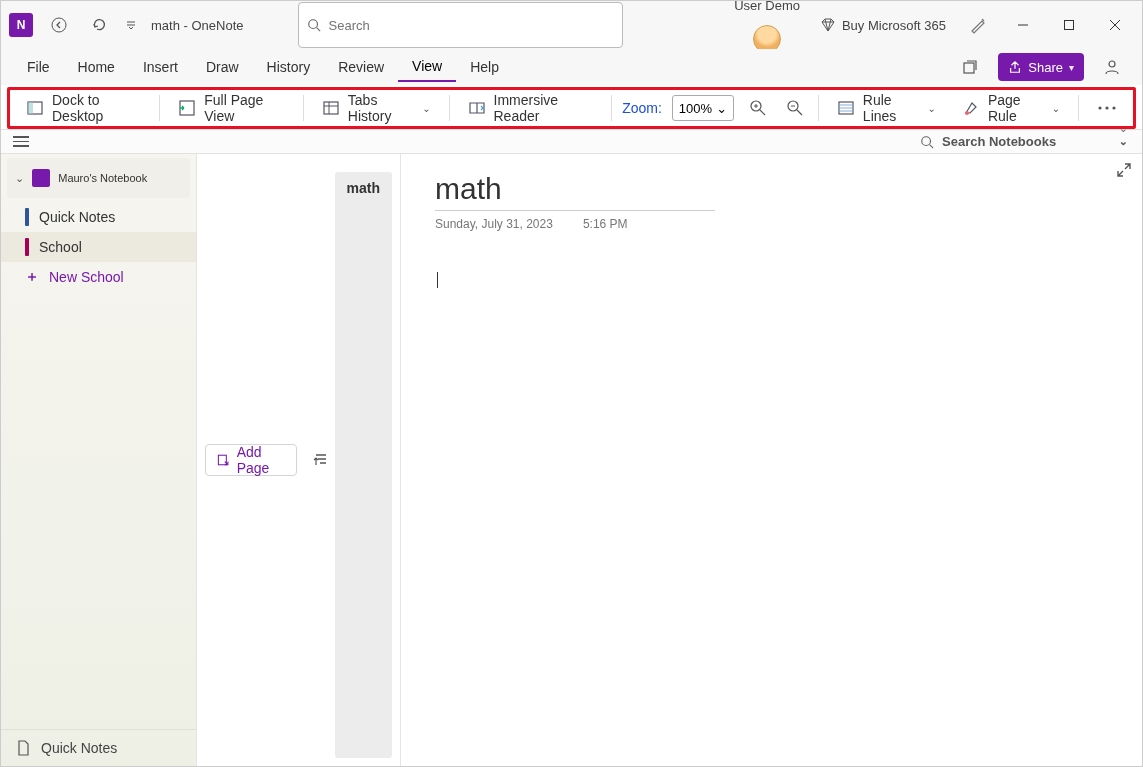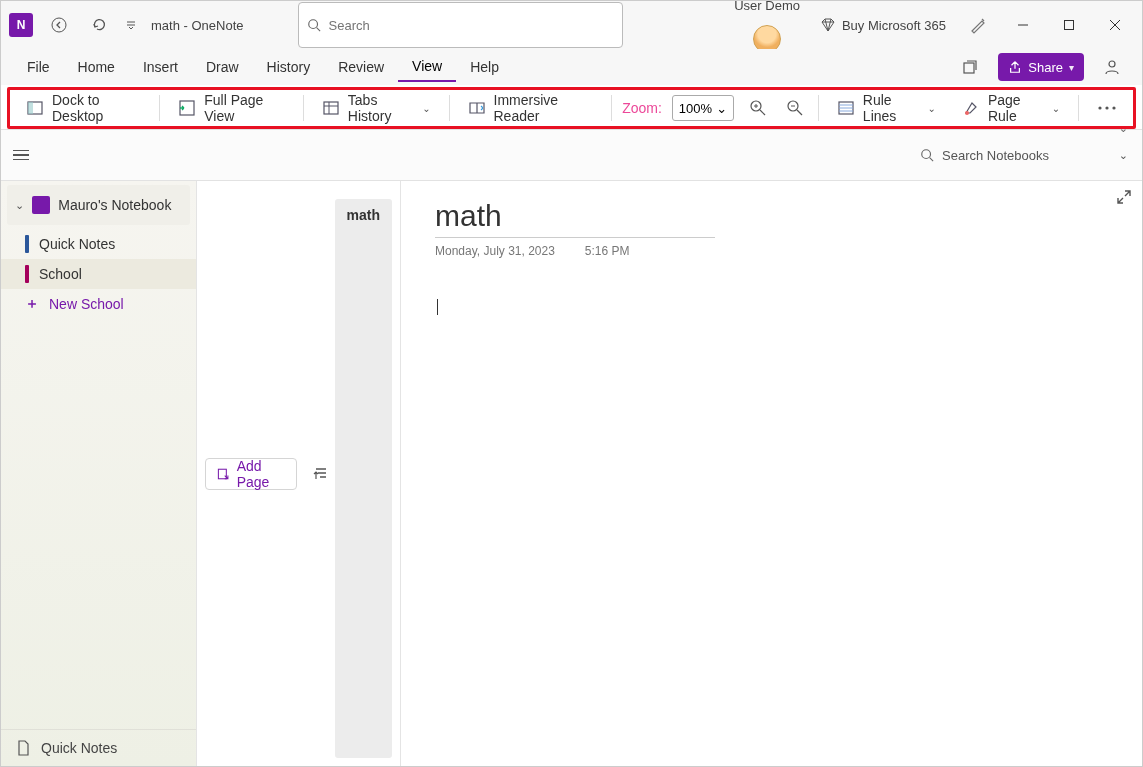--- a/index.html
+++ b/index.html
@@ -30,7 +30,7 @@
   .rbtn .ic { width:18px; height:18px; display:flex; align-items:center; justify-content:center; color:#555;}
   .rbtn .chev { font-size:10px; color:#555; margin-left:2px;}
   .rsep { width:1px; height:26px; background:#ddd; }
-  .zoom-label { font-size:14px; color:#ec4899; }
+  .zoom-label { font-size:14px; color:#1d4ed8; }
   .zoom-select { width:68px; height:26px; border:1px solid #aaa; border-radius:3px; display:flex; align-items:center; justify-content:space-between; padding:0 6px; font-size:13px; cursor:pointer;}
   .ribbon-overflow { position:absolute; right:14px; bottom:-6px; font-size:11px; color:#666; cursor:pointer; }
 

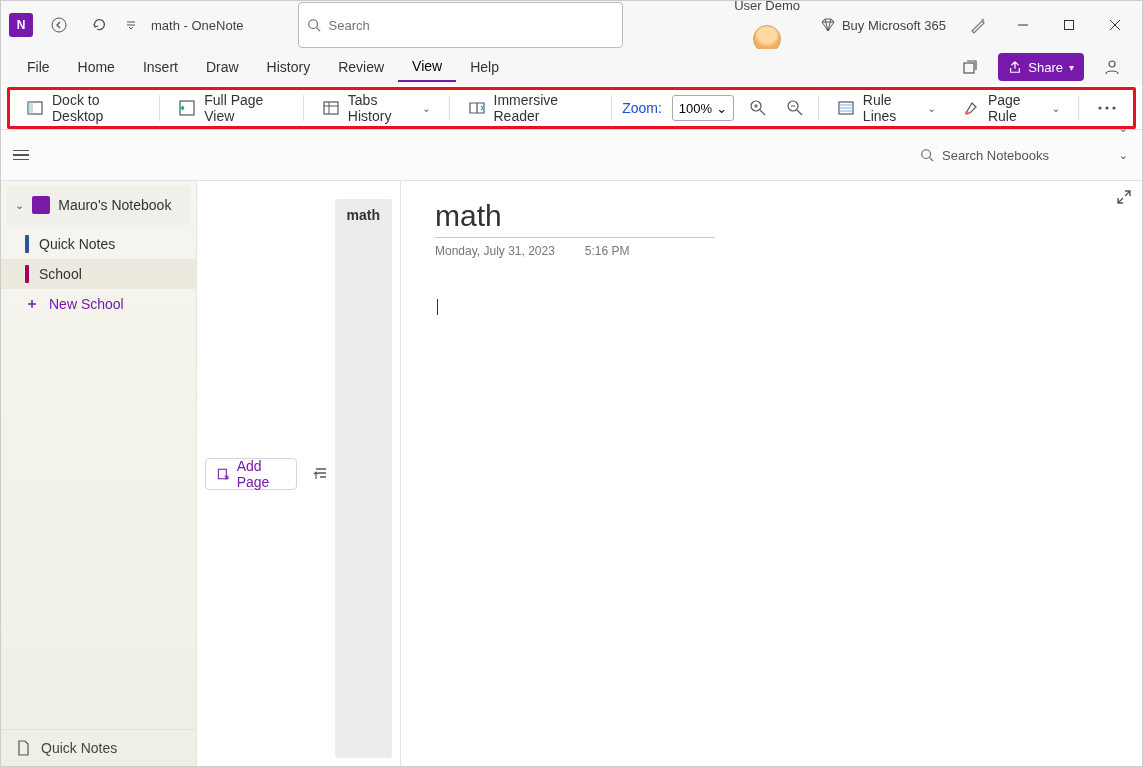--- a/index.html
+++ b/index.html
@@ -34,7 +34,7 @@
   .zoom-select { width:68px; height:26px; border:1px solid #aaa; border-radius:3px; display:flex; align-items:center; justify-content:space-between; padding:0 6px; font-size:13px; cursor:pointer;}
   .ribbon-overflow { position:absolute; right:14px; bottom:-6px; font-size:11px; color:#666; cursor:pointer; }
 
-  .searchrow { height:52px; border-top:1px solid #e2e2e2; border-bottom:1px solid #e2e2e2; display:flex; align-items:center; background:#fbfbfb; padding:0 8px;}
+  .searchrow { height:25px; border-top:1px solid #e2e2e2; border-bottom:1px solid #e2e2e2; display:flex; align-items:center; background:#fbfbfb; padding:0 8px;font-weight:bold;}
   .hamburger { width:24px; height:24px; display:flex; flex-direction:column; justify-content:center; gap:3px; padding:4px; cursor:pointer; }
   .hamburger span { height:1.5px; background:#555; }
   .search-nb { margin-left:auto; display:flex; align-items:center; gap:8px; width:220px; height:26px; padding:0 6px; cursor:text; color:#555; font-size:13px;}

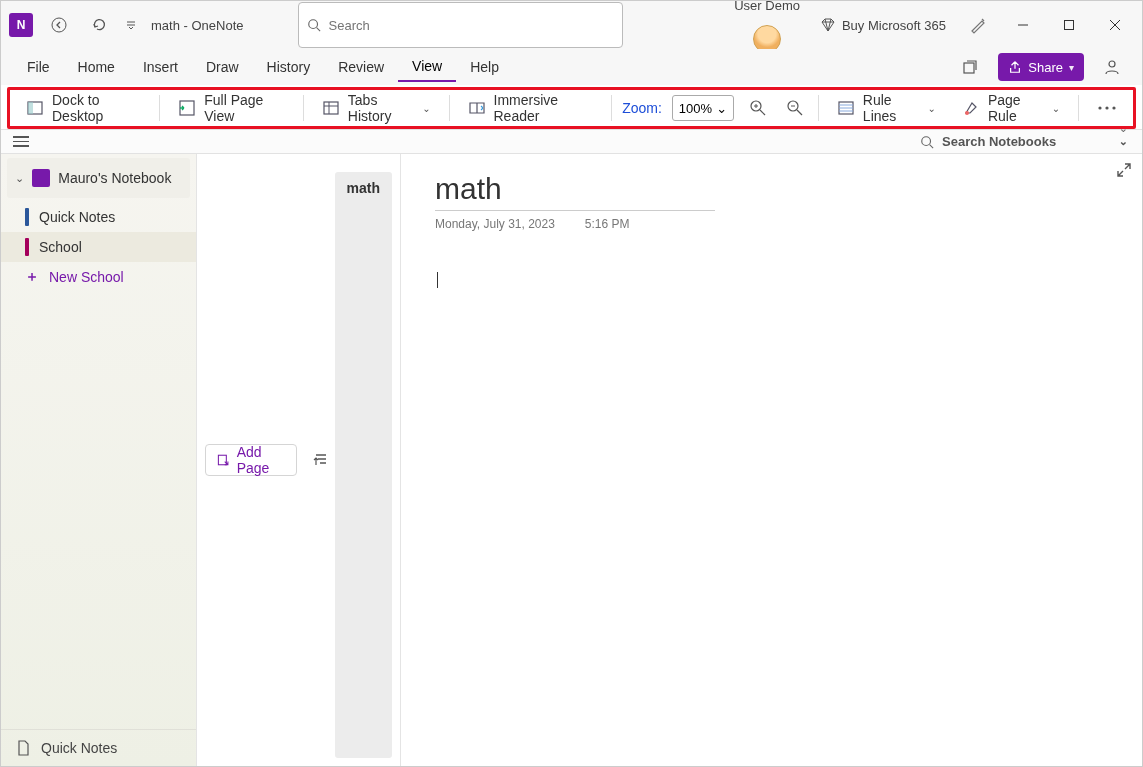--- a/index.html
+++ b/index.html
@@ -45,7 +45,7 @@
   .nb-header { display:flex; align-items:center; gap:8px; height:40px; padding:0 8px; margin:4px 6px; background:#f0efe9; border-radius:3px; cursor:pointer;}
   .nb-header .ic { width:18px; height:18px; background:#7719aa; border-radius:2px;}
   .nb-header .chev { font-size:11px; color:#555;}
-  .nb-title { font-size:14px; color:#333; }
+  .nb-title { font-size:11px; color:#333; }
   .section-item { display:flex; align-items:center; gap:10px; padding:6px 12px 6px 24px; font-size:14px; color:#333; cursor:pointer; }
   .section-item .bar { width:4px; height:18px; border-radius:1px; }
   .section-item.sel { background:#eceadf; }

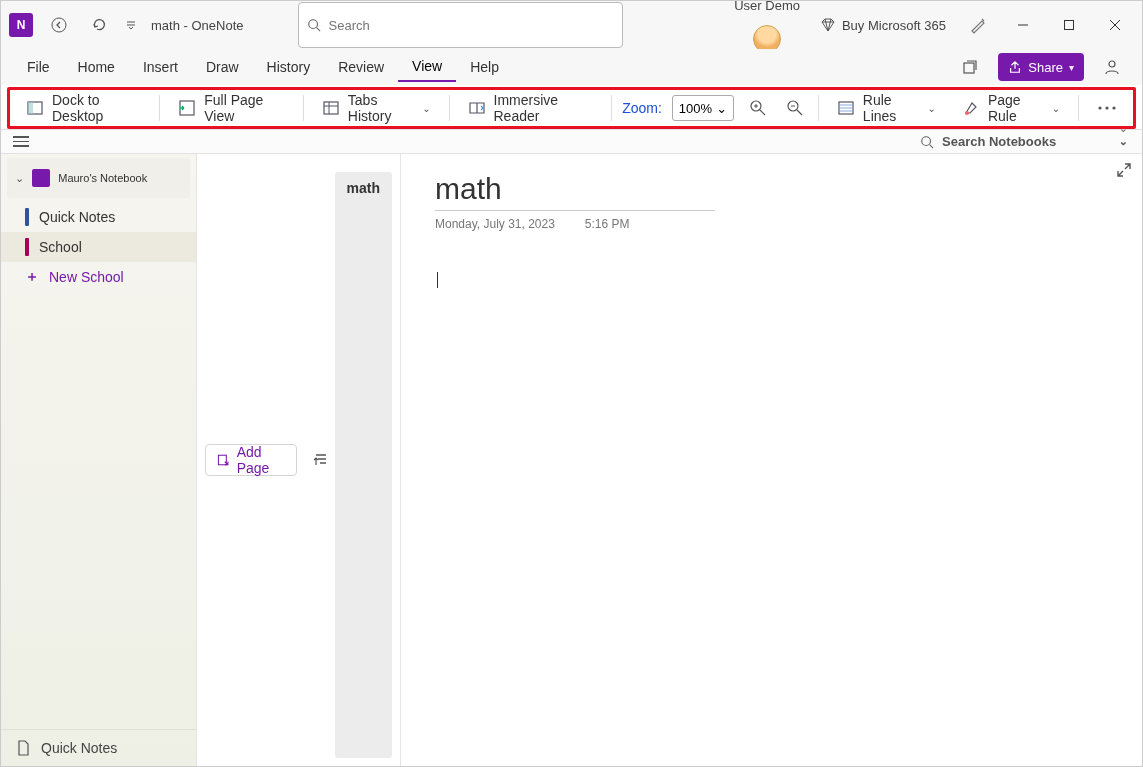--- a/index.html
+++ b/index.html
@@ -347,7 +347,7 @@
       <div class="page-title">math</div>
       <div class="title-rule"></div>
       <div class="page-meta">
-        <span>Monday, July 31, 2023</span>
+        <span>Sunday, July 31, 2023</span>
         <span>5:16 PM</span>
       </div>
     </div>

